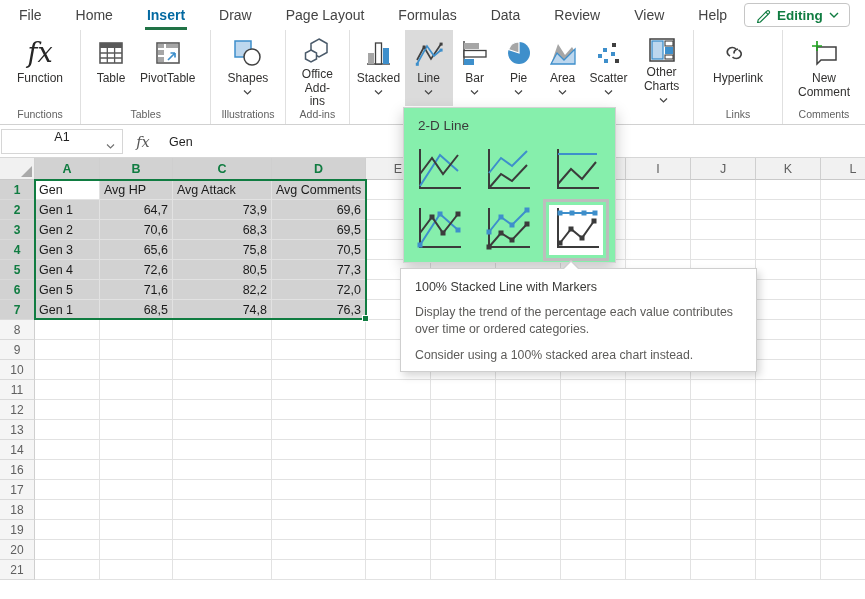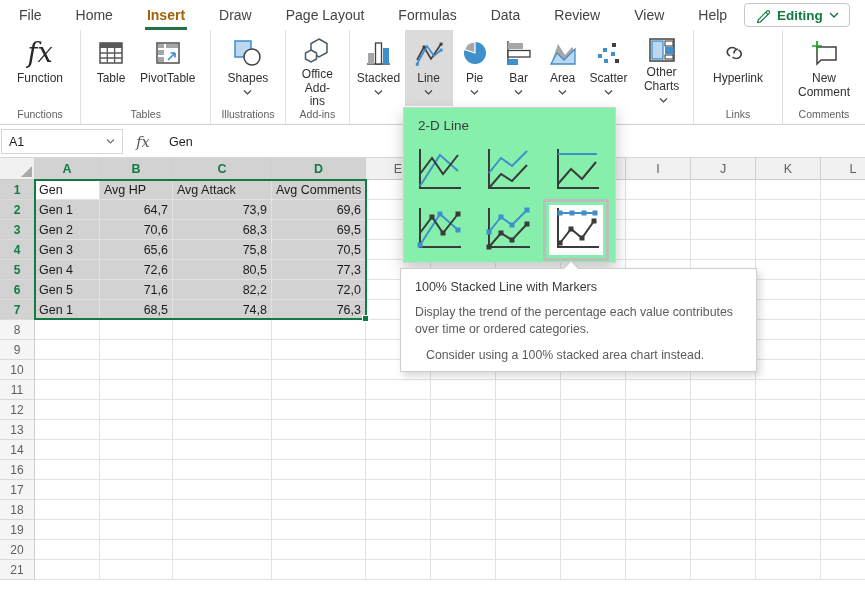--- a/index.html
+++ b/index.html
@@ -13,7 +13,7 @@
   .mtab { position:relative; height:30px; display:flex; align-items:center;
     padding:0 17px; font-size:14px; color:#444; cursor:default; white-space:nowrap; }
   .mtab:first-child { margin-left:2px; }
-  .mtab.active { color:#a16207; font-weight:700; }
+  .mtab.active { color:#0369a1; font-weight:700; }
   .mtab.active::after { content:""; position:absolute; left:15px; right:15px;
     bottom:0; height:3px; background:#217346; }
   .editing-btn { margin-left:auto; margin-right:36px; height:24px;

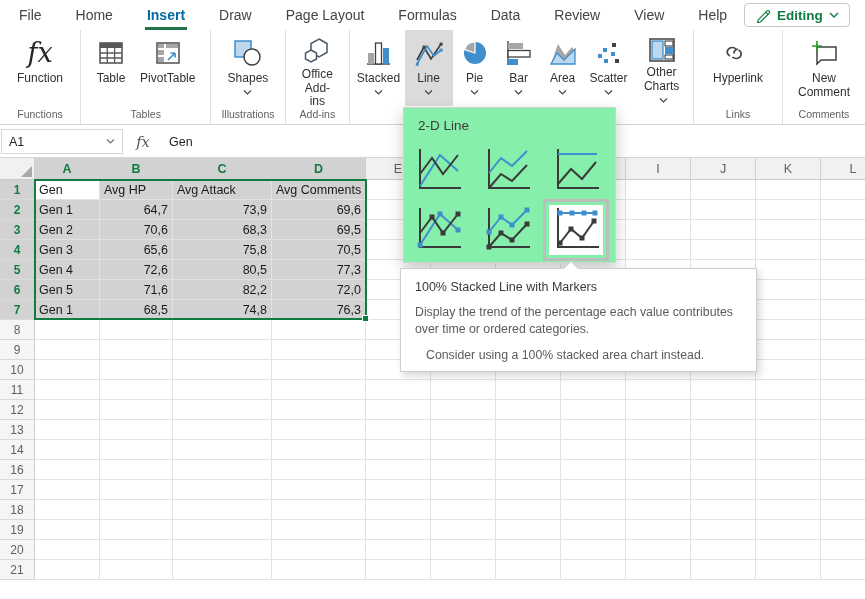--- a/index.html
+++ b/index.html
@@ -248,20 +248,6 @@
         <div class="rbtn">
           <span class="ricon">
             <svg width="26" height="26" viewBox="0 0 26 26">
-                <circle cx="13" cy="13" r="11" fill="#3e8fcb"></circle>
-                <path d="M13 13 L13 2 A11 11 0 0 0 2.5 9.5 Z" fill="#a6a6a6" stroke="#fff" stroke-width="1.2"></path>
-              </svg>
-          </span>
-          <span class="rlabel">Pie</span>
-          <span class="chev">
-            <svg width="9" height="5" viewBox="0 0 9 5">
-                <path d="M1 0.5 L4.5 4 L8 0.5" fill="none" stroke="#444" stroke-width="1.2"></path>
-              </svg>
-          </span>
-        </div>
-        <div class="rbtn">
-          <span class="ricon">
-            <svg width="26" height="26" viewBox="0 0 26 26">
                 <path d="M2 1 V25" stroke="#404040" stroke-width="1.4"></path>
                 <rect x="2" y="3" width="15" height="6" fill="#a6a6a6"></rect>
                 <rect x="2" y="10.5" width="22" height="6.5" fill="#fff" stroke="#404040" stroke-width="1.3"></rect>
@@ -269,6 +255,20 @@
               </svg>
           </span>
           <span class="rlabel">Bar</span>
+          <span class="chev">
+            <svg width="9" height="5" viewBox="0 0 9 5">
+                <path d="M1 0.5 L4.5 4 L8 0.5" fill="none" stroke="#444" stroke-width="1.2"></path>
+              </svg>
+          </span>
+        </div>
+        <div class="rbtn">
+          <span class="ricon">
+            <svg width="26" height="26" viewBox="0 0 26 26">
+                <circle cx="13" cy="13" r="11" fill="#3e8fcb"></circle>
+                <path d="M13 13 L13 2 A11 11 0 0 0 2.5 9.5 Z" fill="#a6a6a6" stroke="#fff" stroke-width="1.2"></path>
+              </svg>
+          </span>
+          <span class="rlabel">Pie</span>
           <span class="chev">
             <svg width="9" height="5" viewBox="0 0 9 5">
                 <path d="M1 0.5 L4.5 4 L8 0.5" fill="none" stroke="#444" stroke-width="1.2"></path>

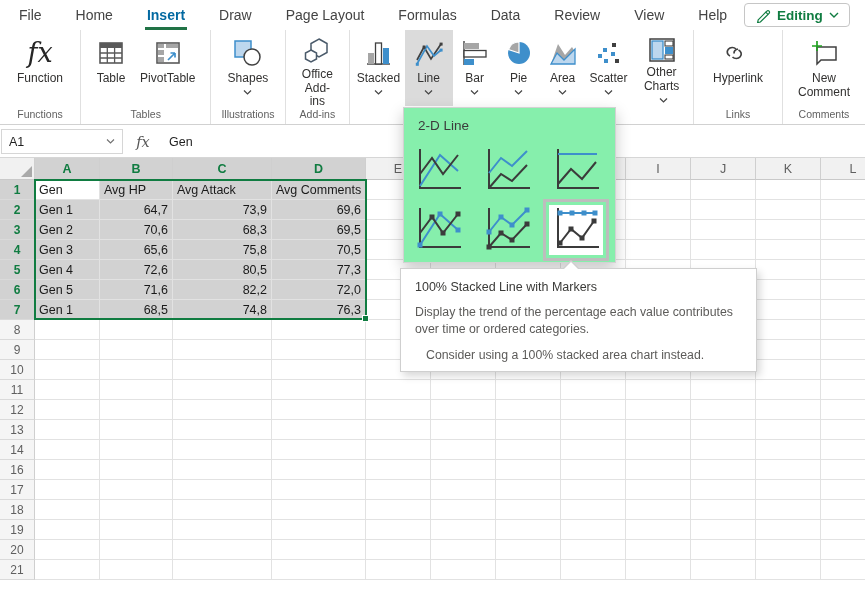--- a/index.html
+++ b/index.html
@@ -42,7 +42,7 @@
   .fbar { position:absolute; top:126px; left:0; right:0; height:32px; background:#fff;
     border-bottom:1px solid #d6d6d6; display:flex; align-items:center; }
   .namebox { width:122px; height:25px; margin-left:1px; border:1px solid #d6d6d6;
-    display:flex; align-items:center; padding:0 7px; font-size:12.5px; color:#1f1f1f; }
+    display:flex; align-items:center; padding:0 7px; font-size:12.5px; color:#1f1f1f;flex-direction:column; }
   .namebox svg { margin-left:auto; }
   .fxbtn { width:40px; text-align:center; font-family:"DejaVu Serif", serif;
     font-style:italic; font-size:14.5px; color:#555; }

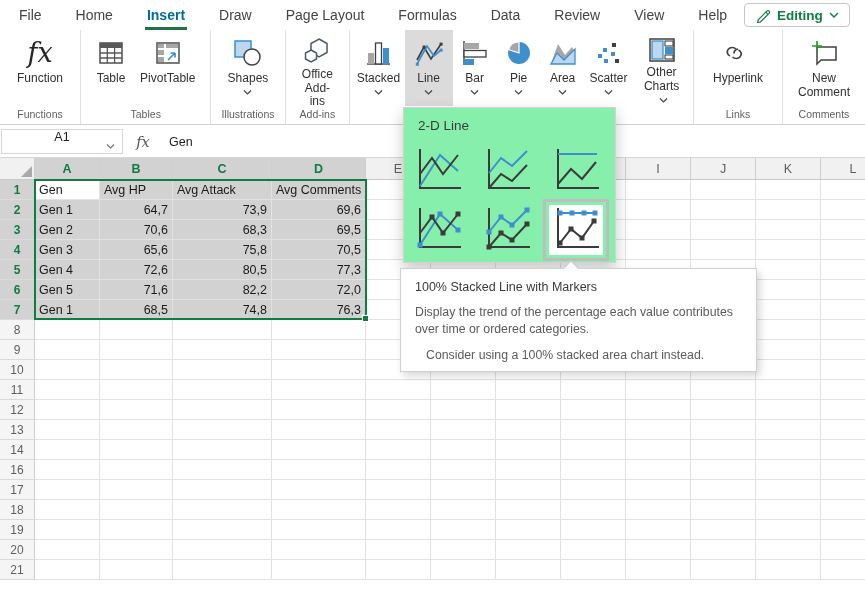--- a/index.html
+++ b/index.html
@@ -96,7 +96,7 @@
     border-bottom:8px solid #fff; }
   .tip-title { font-size:12.5px; color:#3a3a38; margin-bottom:10px; }
   .tip-body { font-size:12.3px; color:#5c5b59; line-height:1.38; }
-  .tip-body + .tip-body { margin-top:9px;margin-left:11px; }
+  .tip-body + .tip-body { margin-top:9px; }
 
   svg { display:block; }
 </style>

